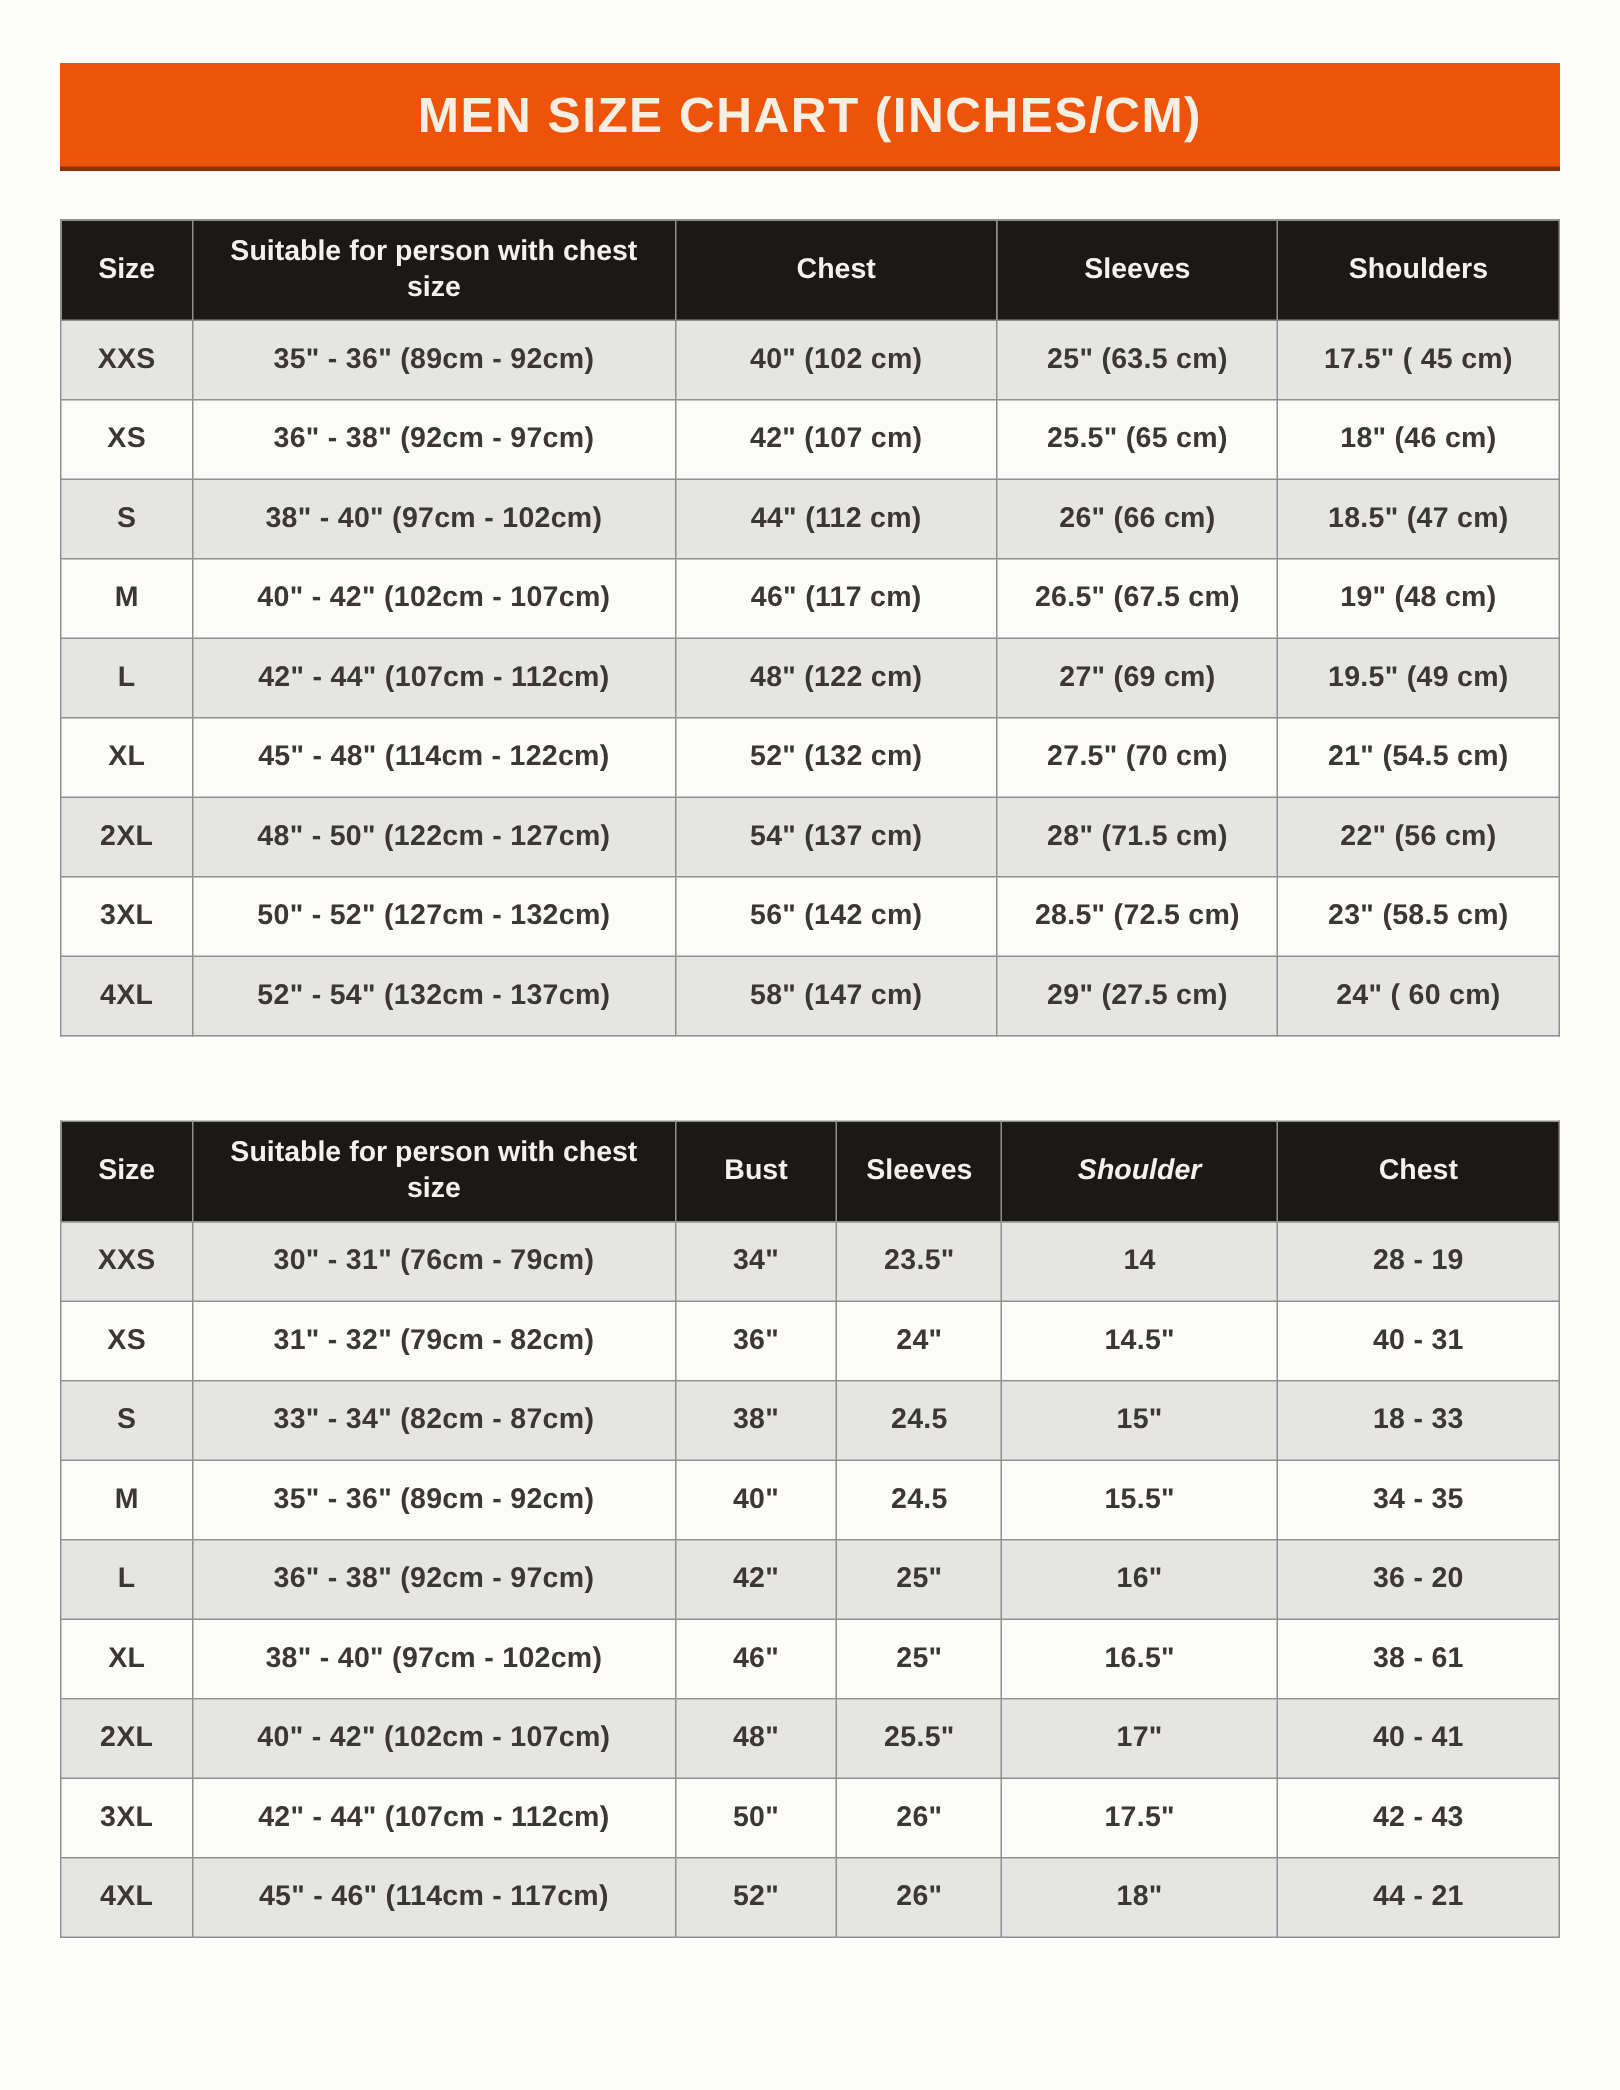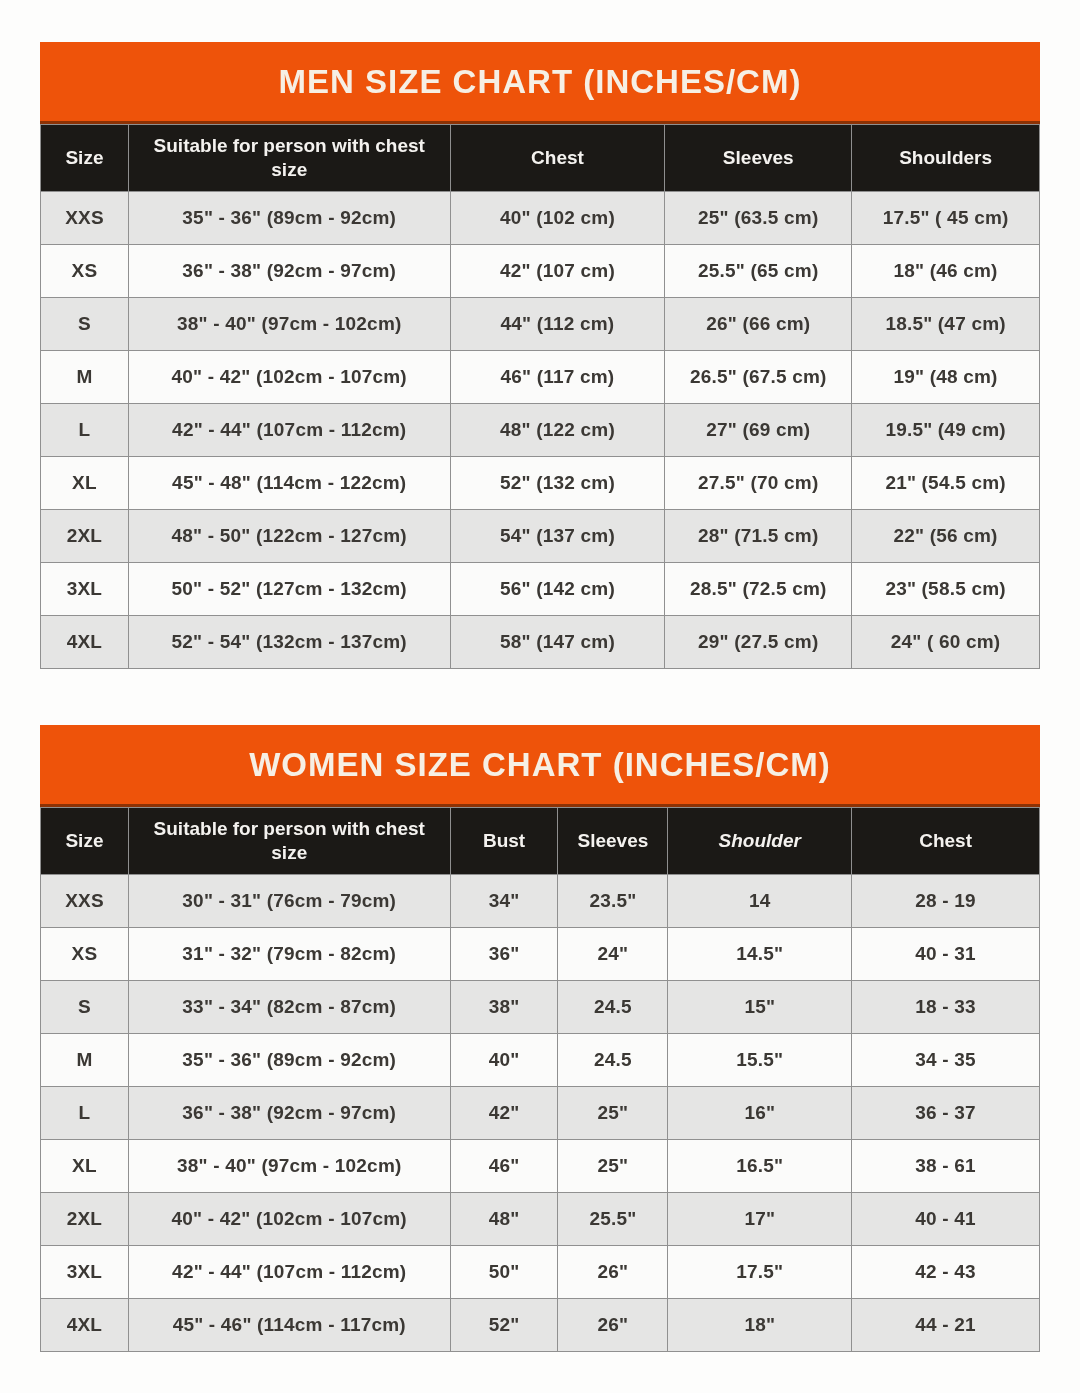--- a/index.html
+++ b/index.html
@@ -23,7 +23,7 @@
 
   .banner {
     width: 100%;
-    height: 82px;
+    height: 72px;
     background: var(--accent, #ee530a);
     border-bottom: 3px solid #8c3205;
     display: flex;

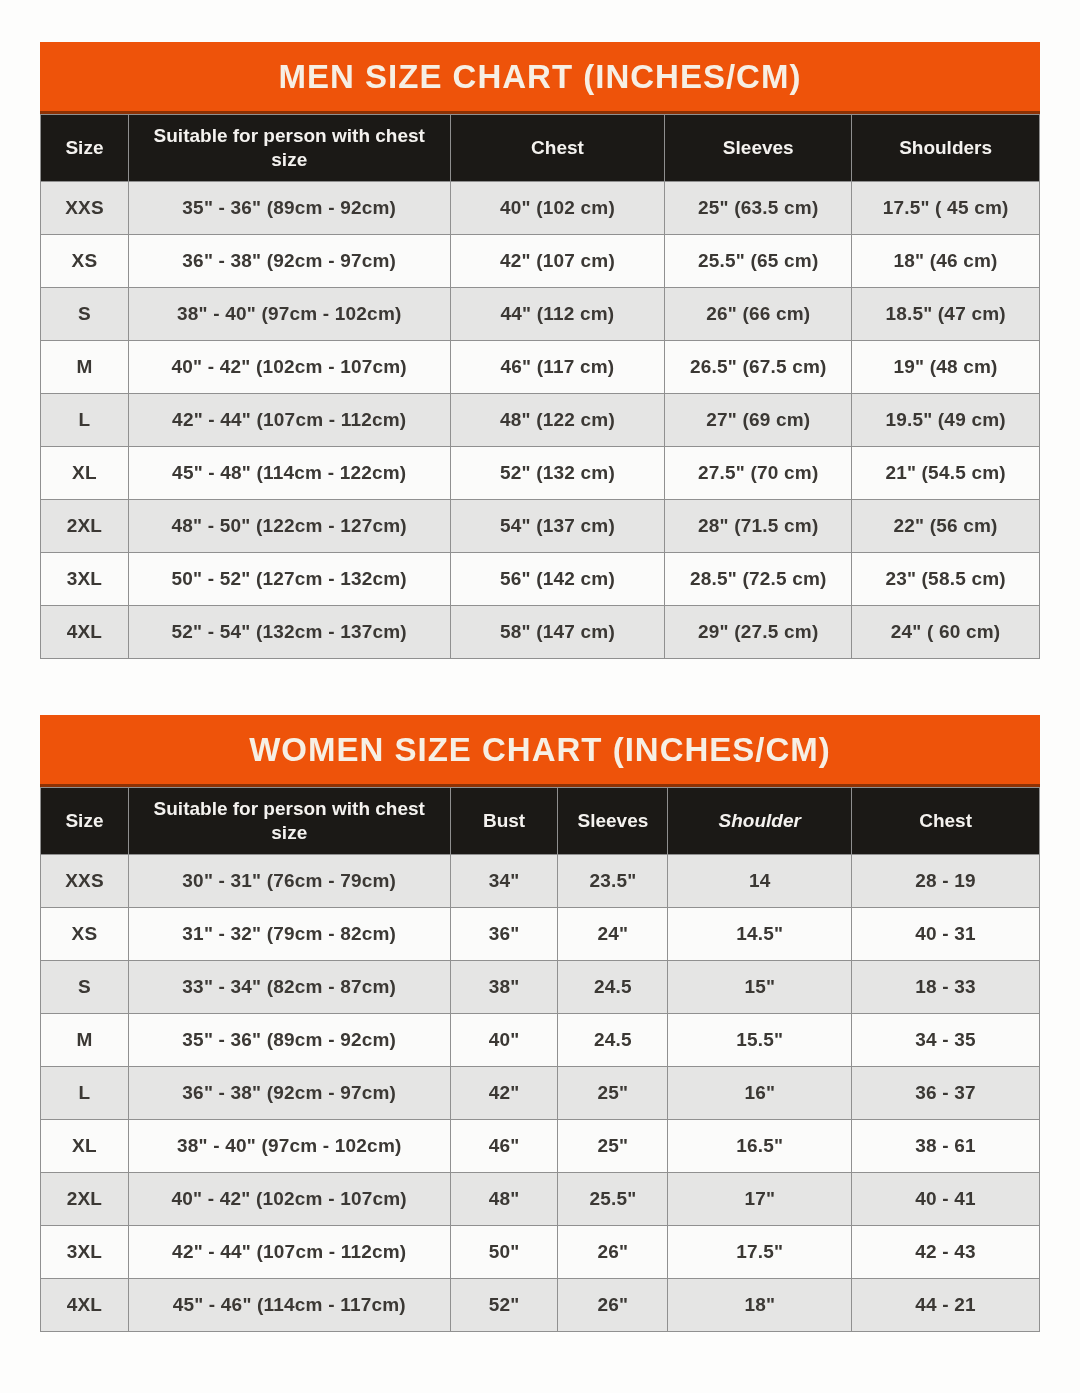--- a/index.html
+++ b/index.html
@@ -44,6 +44,7 @@
     border-collapse: collapse;
     table-layout: fixed;
     border: 1px solid #6f6f6f;
+    margin-top: 32px;
   }
 
   th {

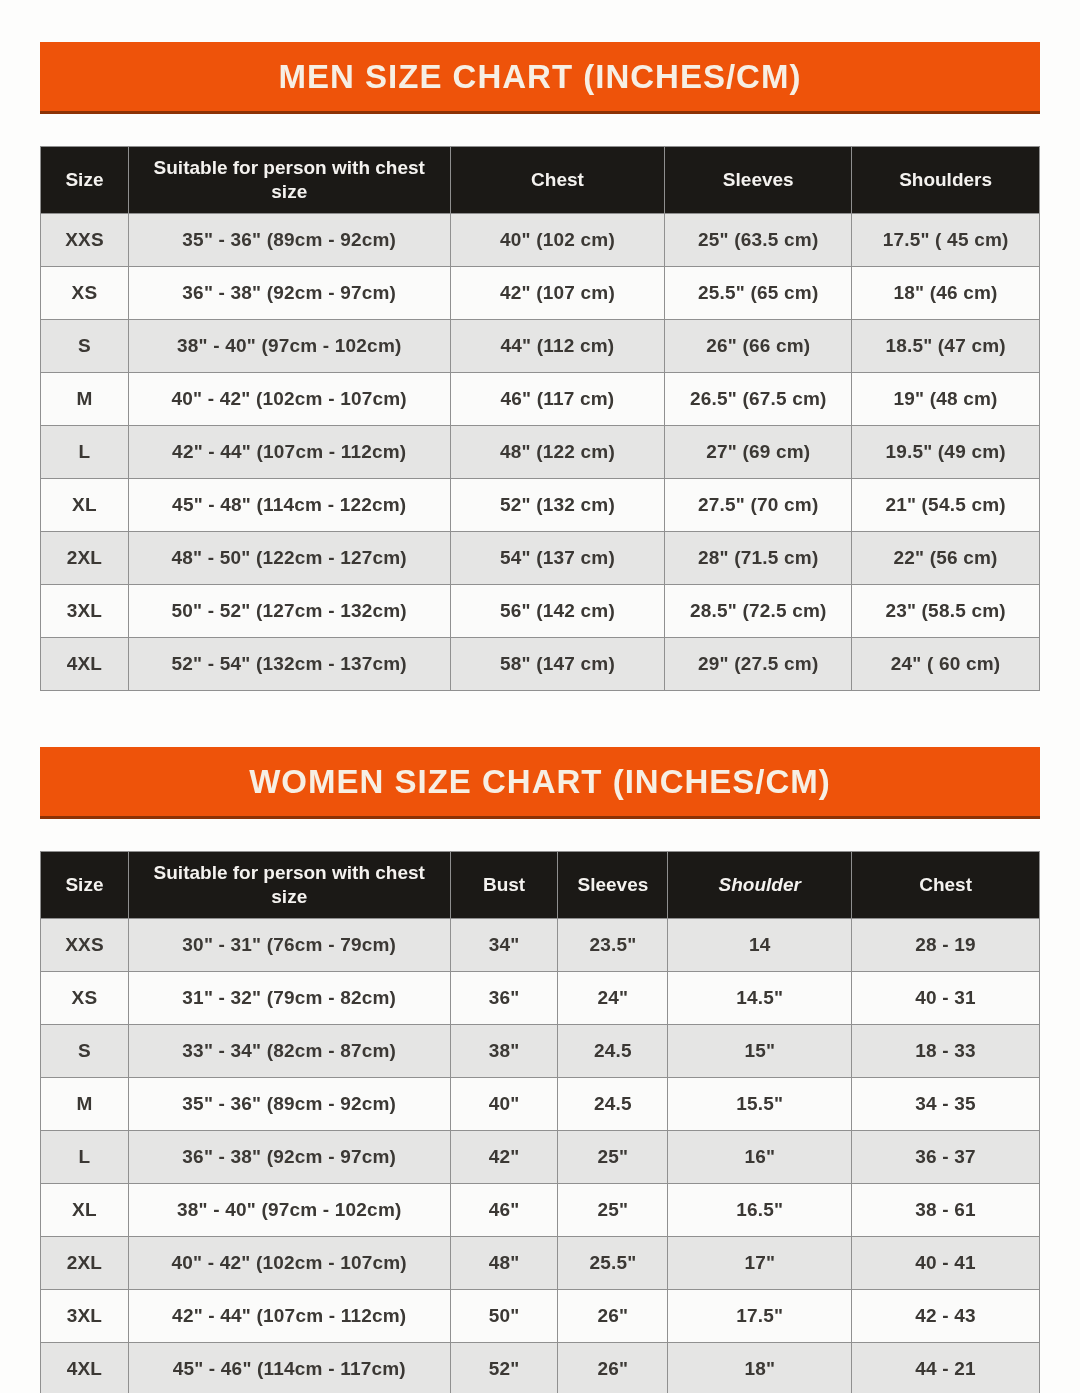--- a/index.html
+++ b/index.html
@@ -178,9 +178,6 @@
   </section>
 
   <section class="chart-block">
-    <div class="banner">
-      <h2>WOMEN SIZE CHART (INCHES/CM)</h2>
-    </div>
     <table data-table="women_chart">
         <thead>
           <tr>

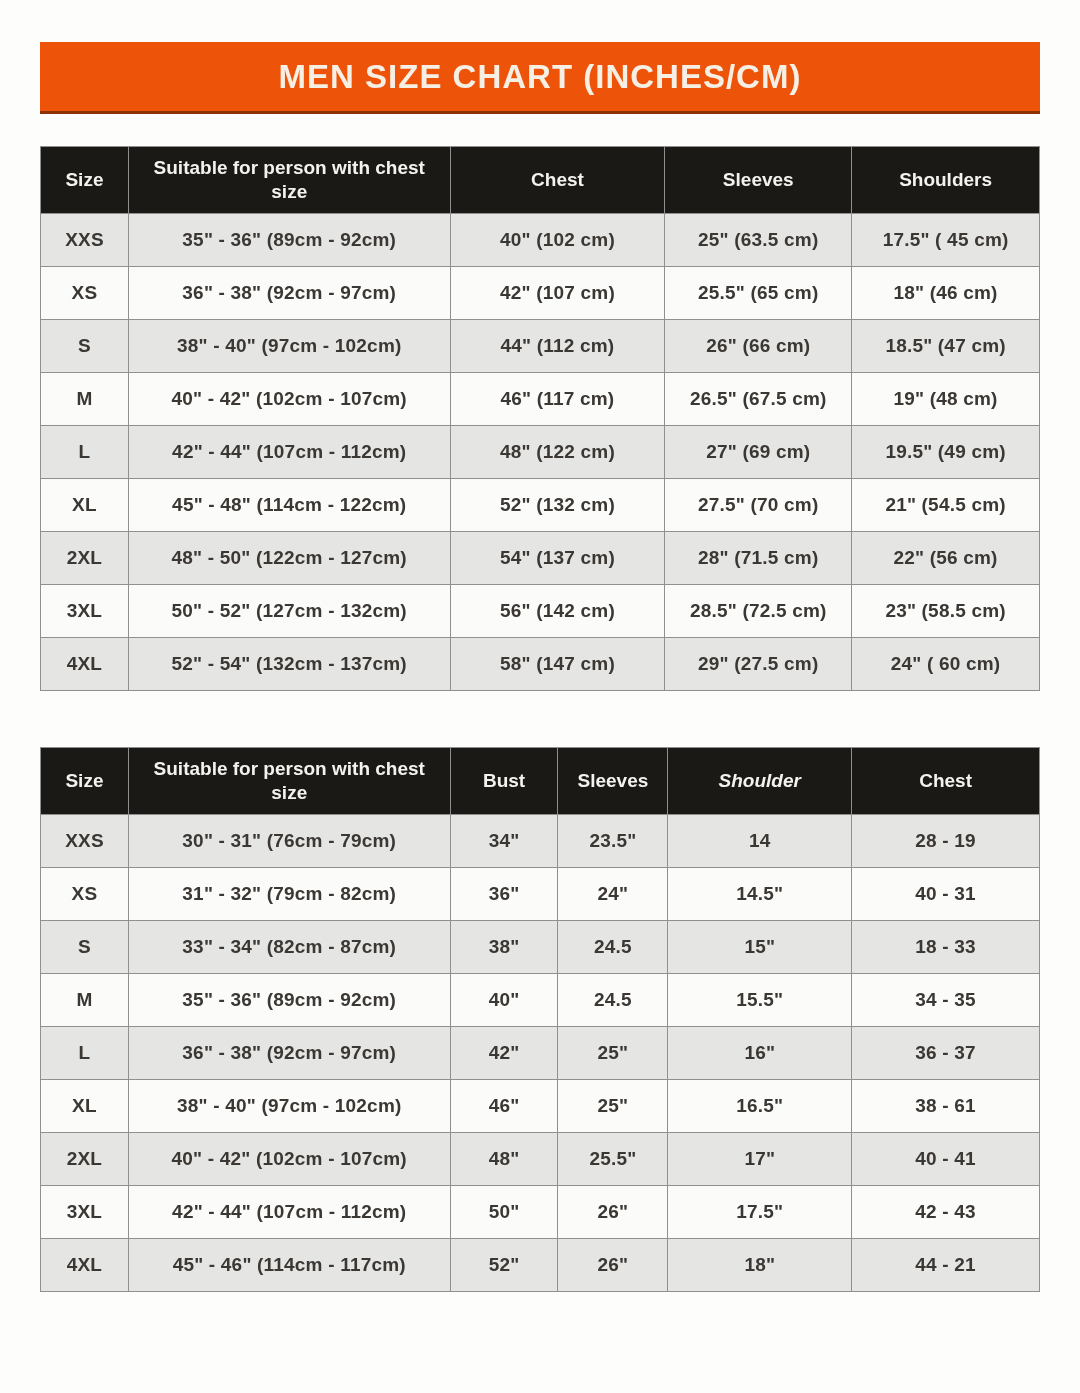--- a/index.html
+++ b/index.html
@@ -228,7 +228,7 @@
             <td>42"</td>
             <td>25"</td>
             <td>16"</td>
-            <td>36 - 37</td>
+            <td>36 - 20</td>
           </tr>
           <tr>
             <td>XL</td>

